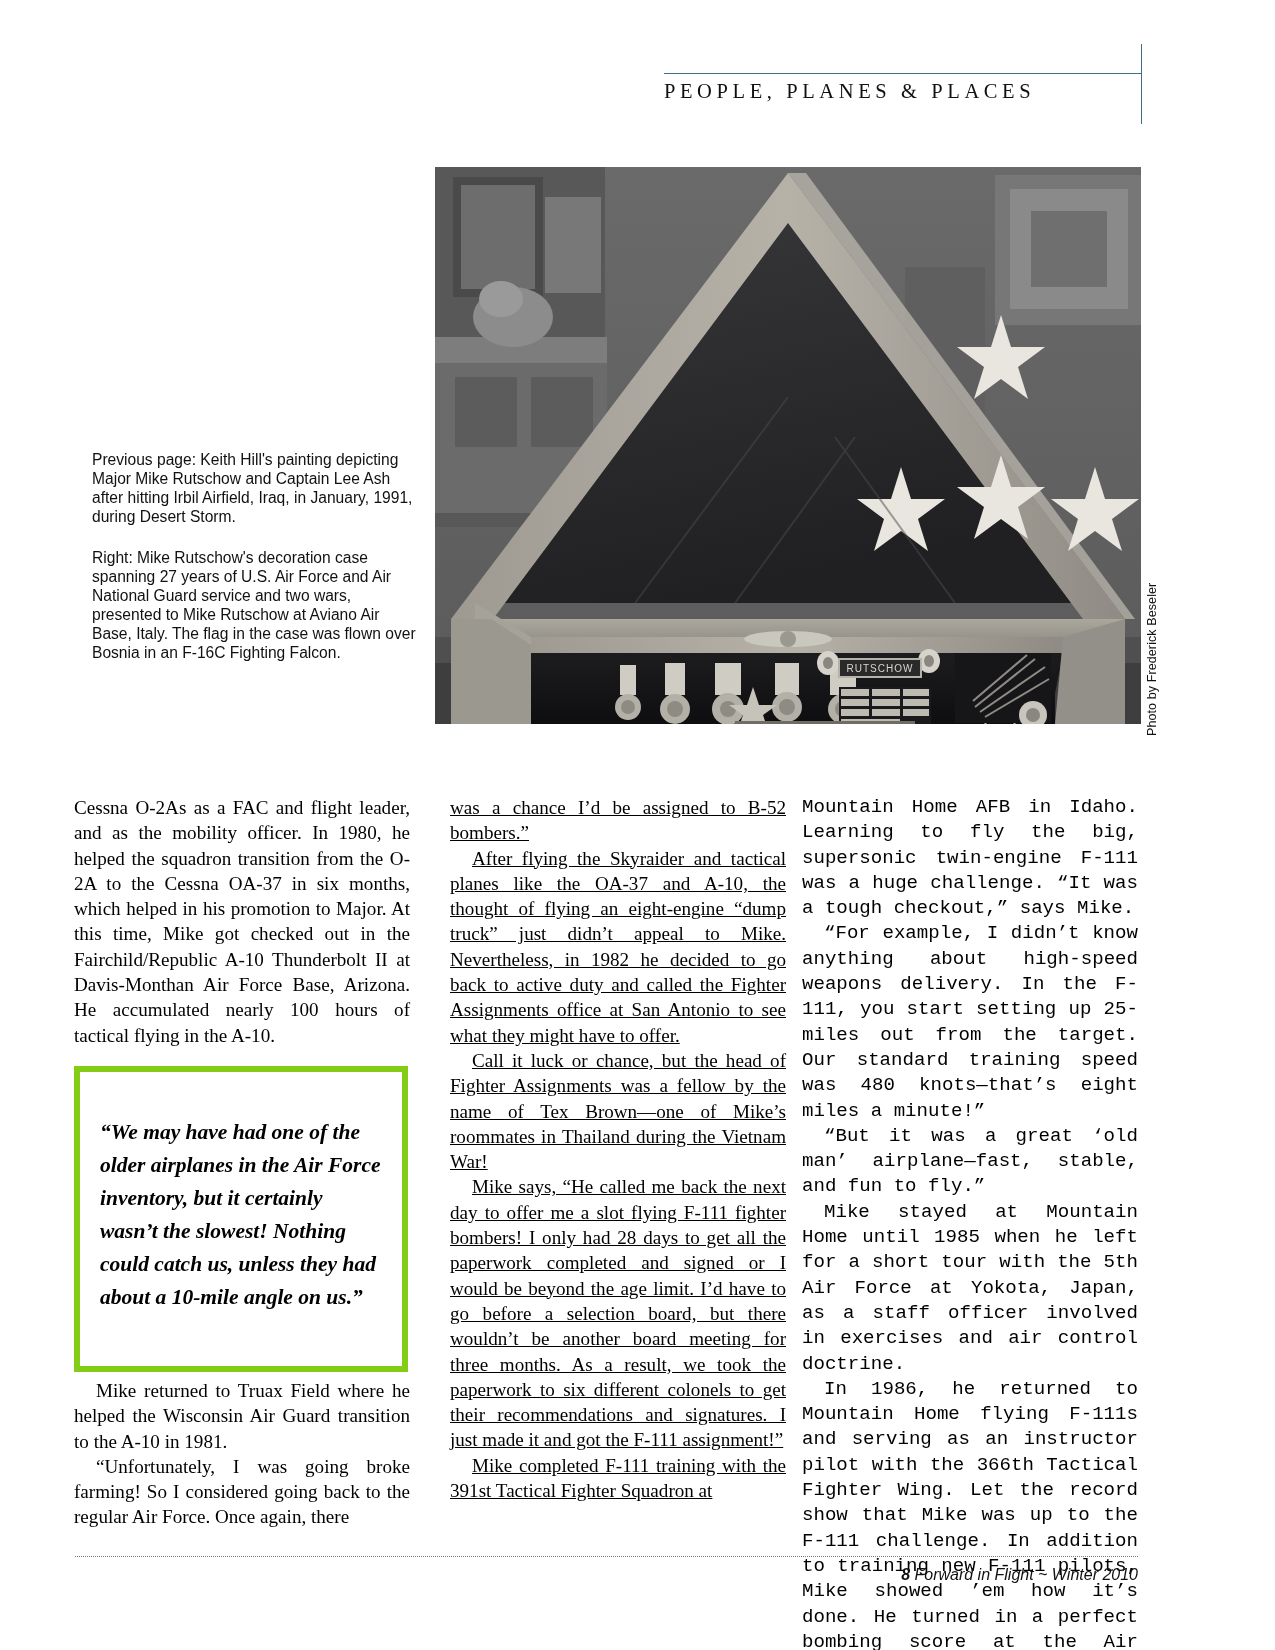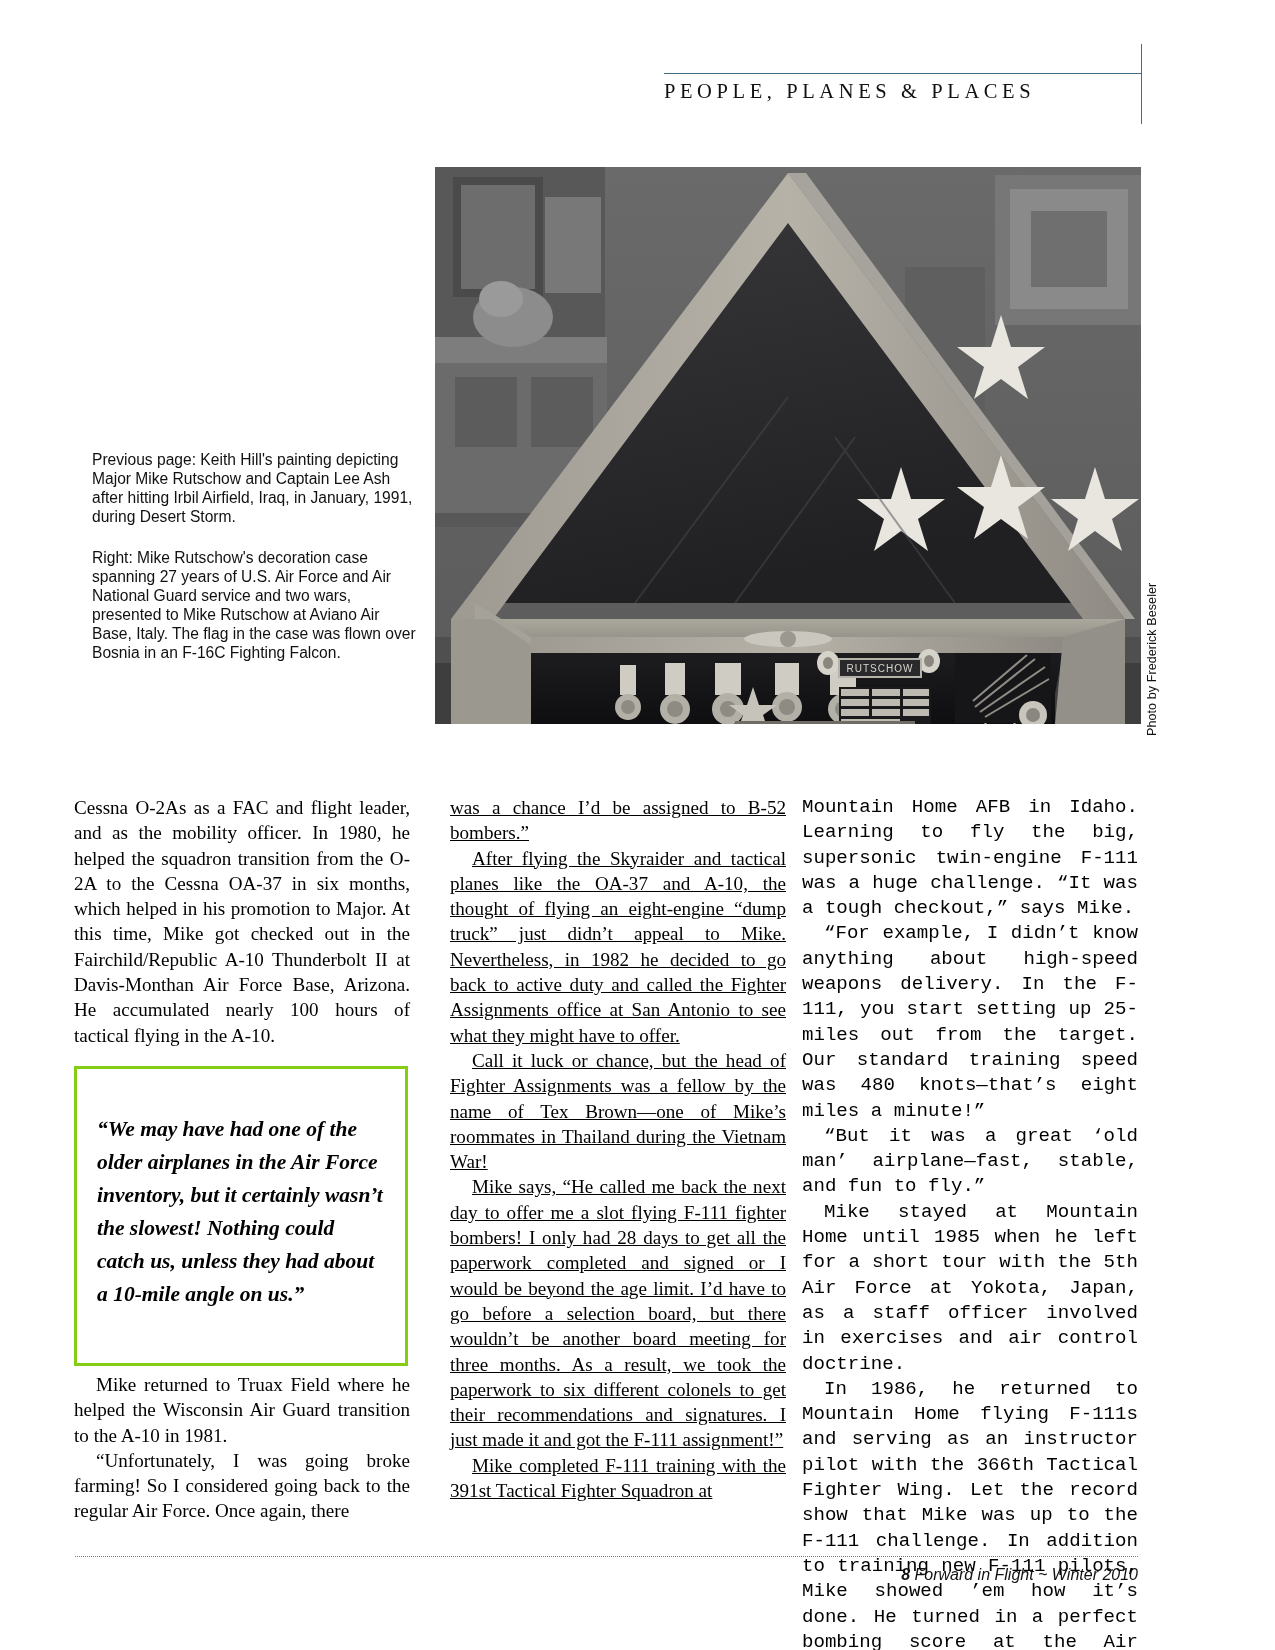--- a/index.html
+++ b/index.html
@@ -126,7 +126,7 @@
   
   .pullquote {
     margin: 18px 0 6px 0;
-    border: 3px solid #84cc16;
+    border: 6px solid #84cc16;
     width: 334px;
     box-sizing: border-box;
     padding: 44px 20px 52px 20px;

